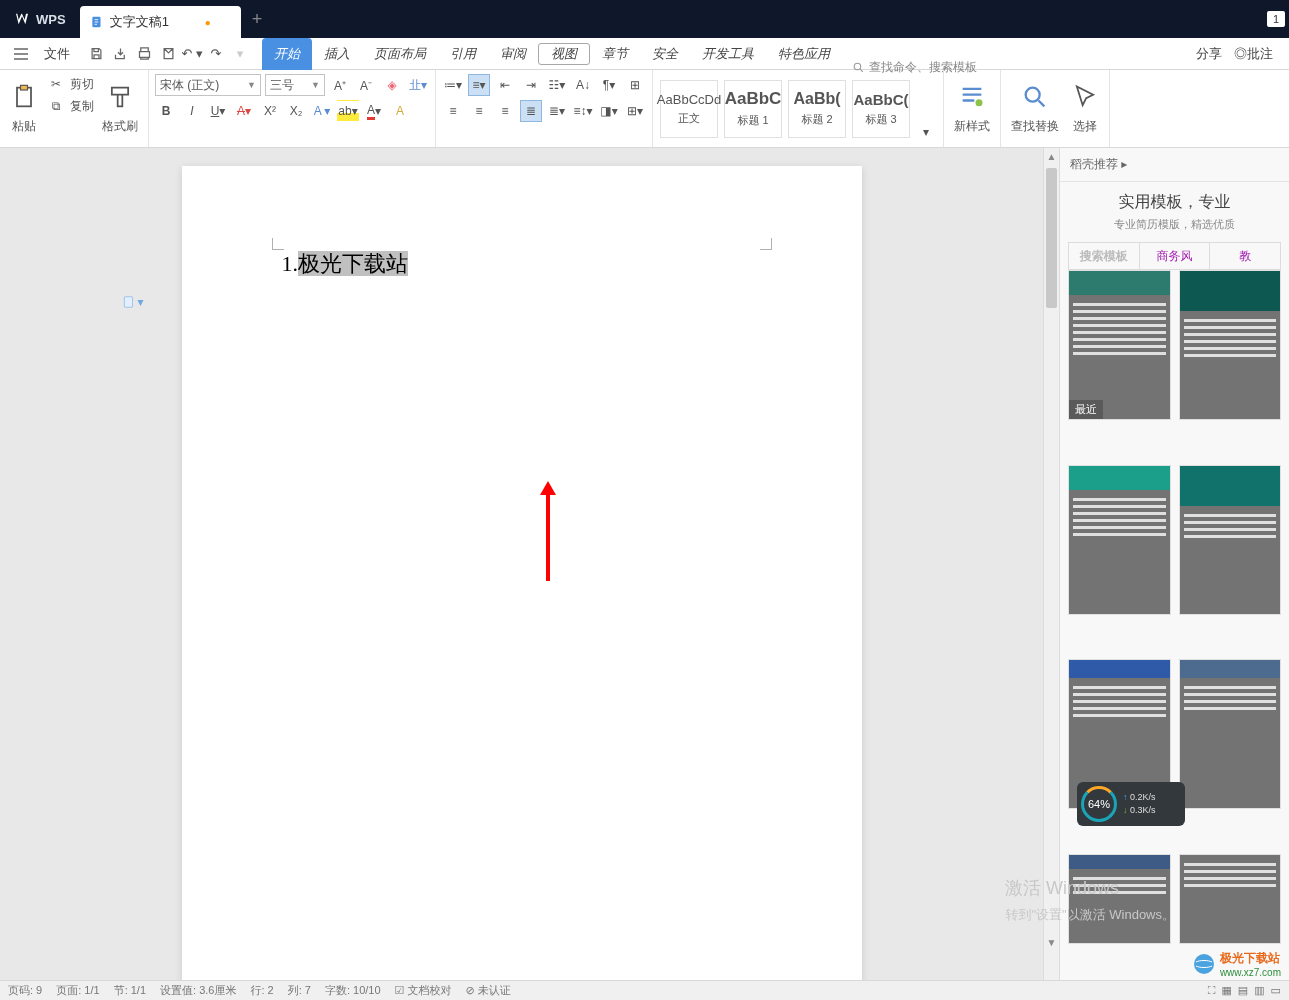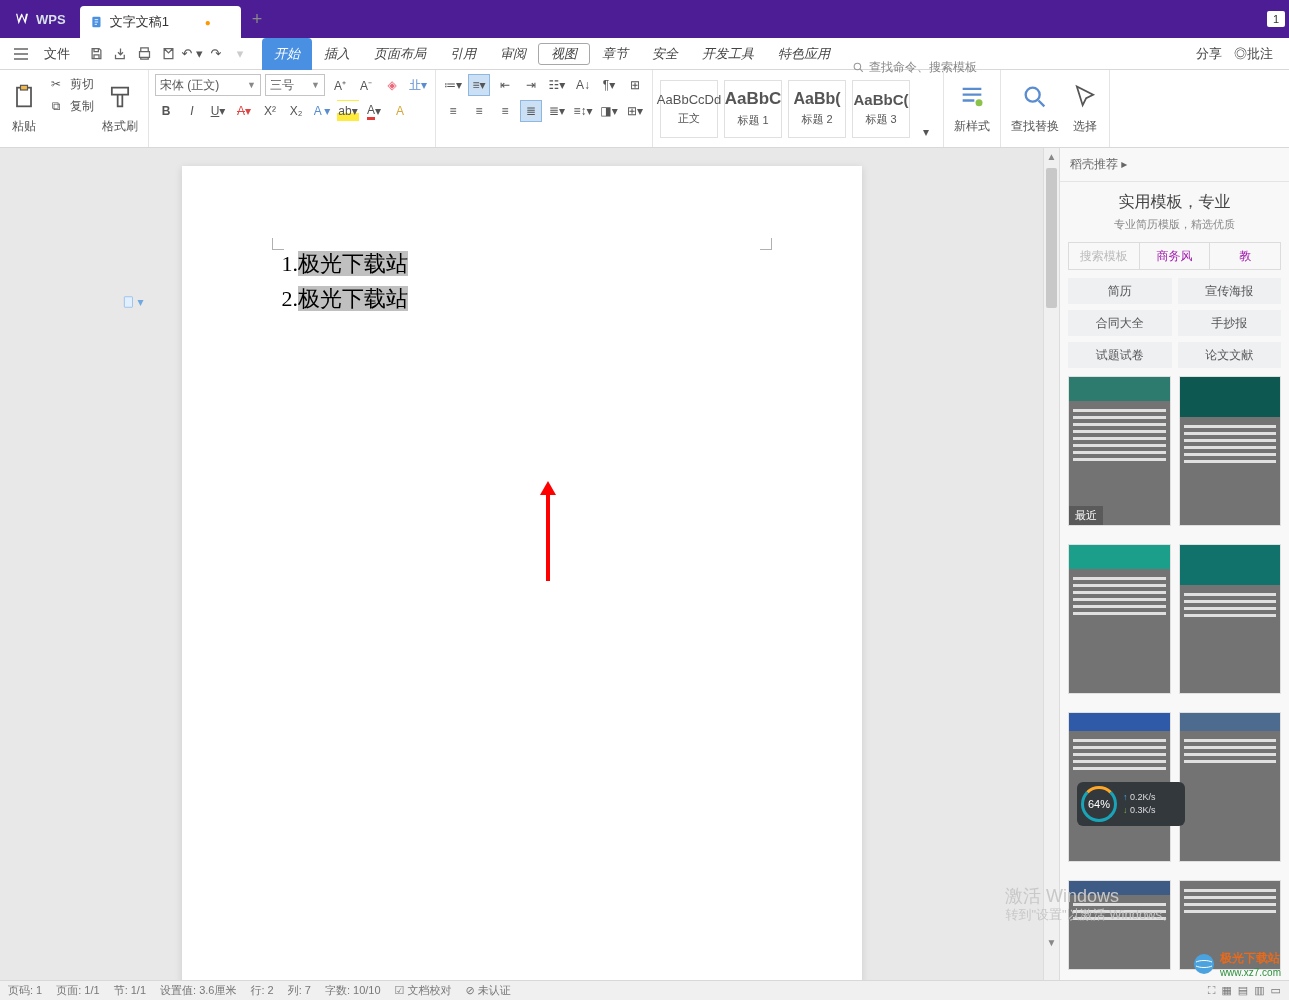--- a/index.html
+++ b/index.html
@@ -6,7 +6,7 @@
 body { width: 1289px; height: 1000px; overflow: hidden; background: #e8e8e8; position: relative; }
 
 
-.titlebar { height: 38px; background: #4c1d95; display: flex; color: #b8c1d0; font-size: 13px; }
+.titlebar { height: 38px; background: #0f172a; display: flex; color: #b8c1d0; font-size: 13px; }
 .wps-logo { padding: 0 14px; display: flex; align-items: center; gap: 6px; font-weight: bold; color: #d8dfe8; }
 .wps-logo svg { width: 16px; height: 16px; }
 .doc-tab { background: #fff; color: #333; height: 32px; margin-top: 6px; padding: 0 30px 0 10px; display: flex; align-items: center; gap: 6px; border-radius: 4px 4px 0 0; position: relative; }

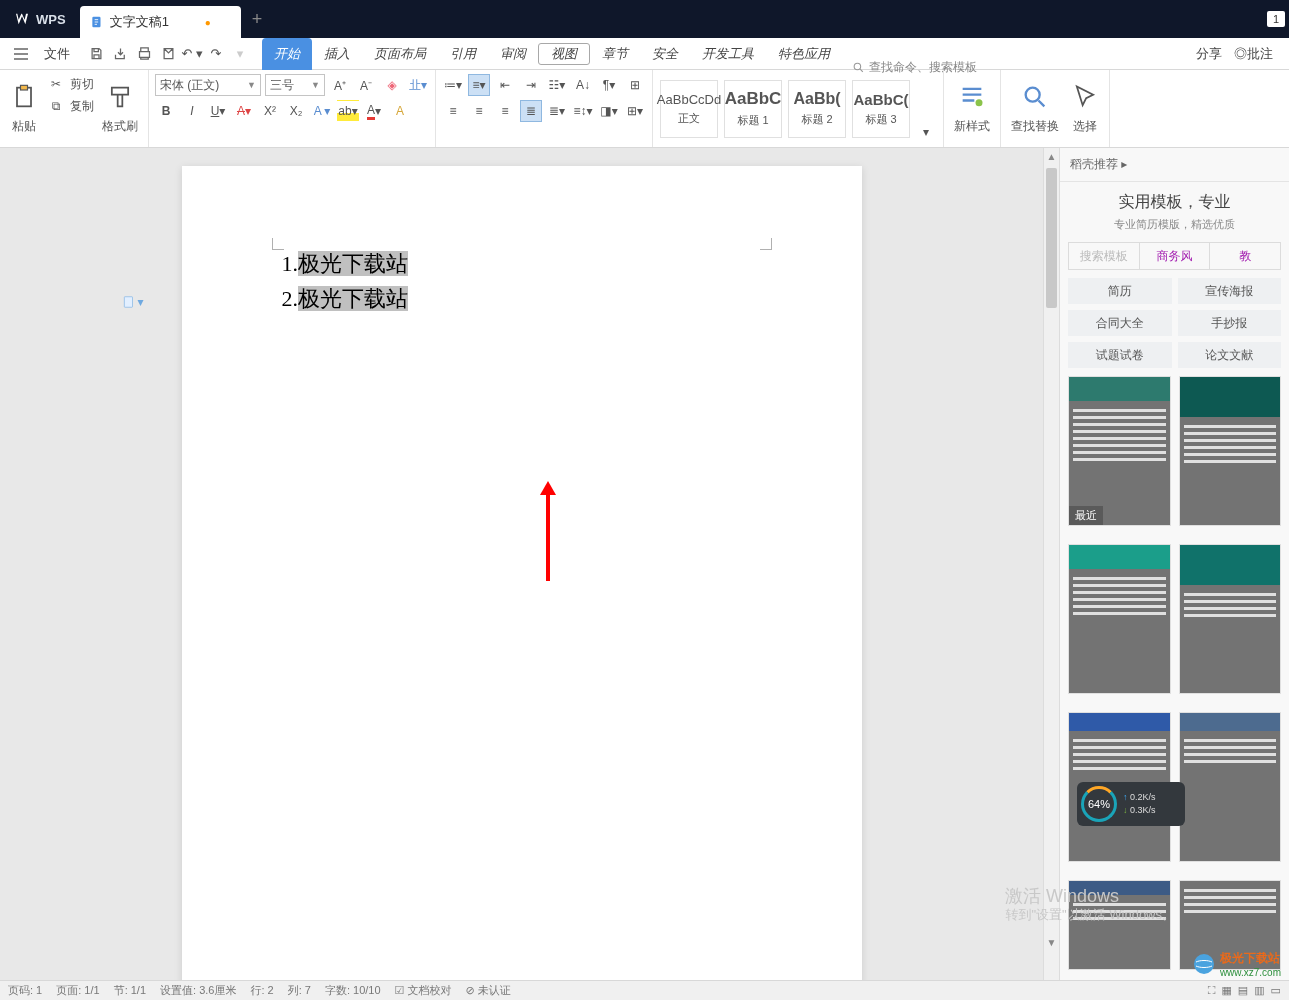--- a/index.html
+++ b/index.html
@@ -339,7 +339,7 @@
     <div class="rp-title">实用模板，专业</div>
     <div class="rp-sub">专业简历模版，精选优质</div>
     <div class="rp-tabs">
-      <div style="color:#bbb;">搜索模板</div>
+      <div style="color:#bbb;font-weight:bold;">搜索模板</div>
       <div>商务风</div>
       <div style="border-right:none;">教</div>
     </div>

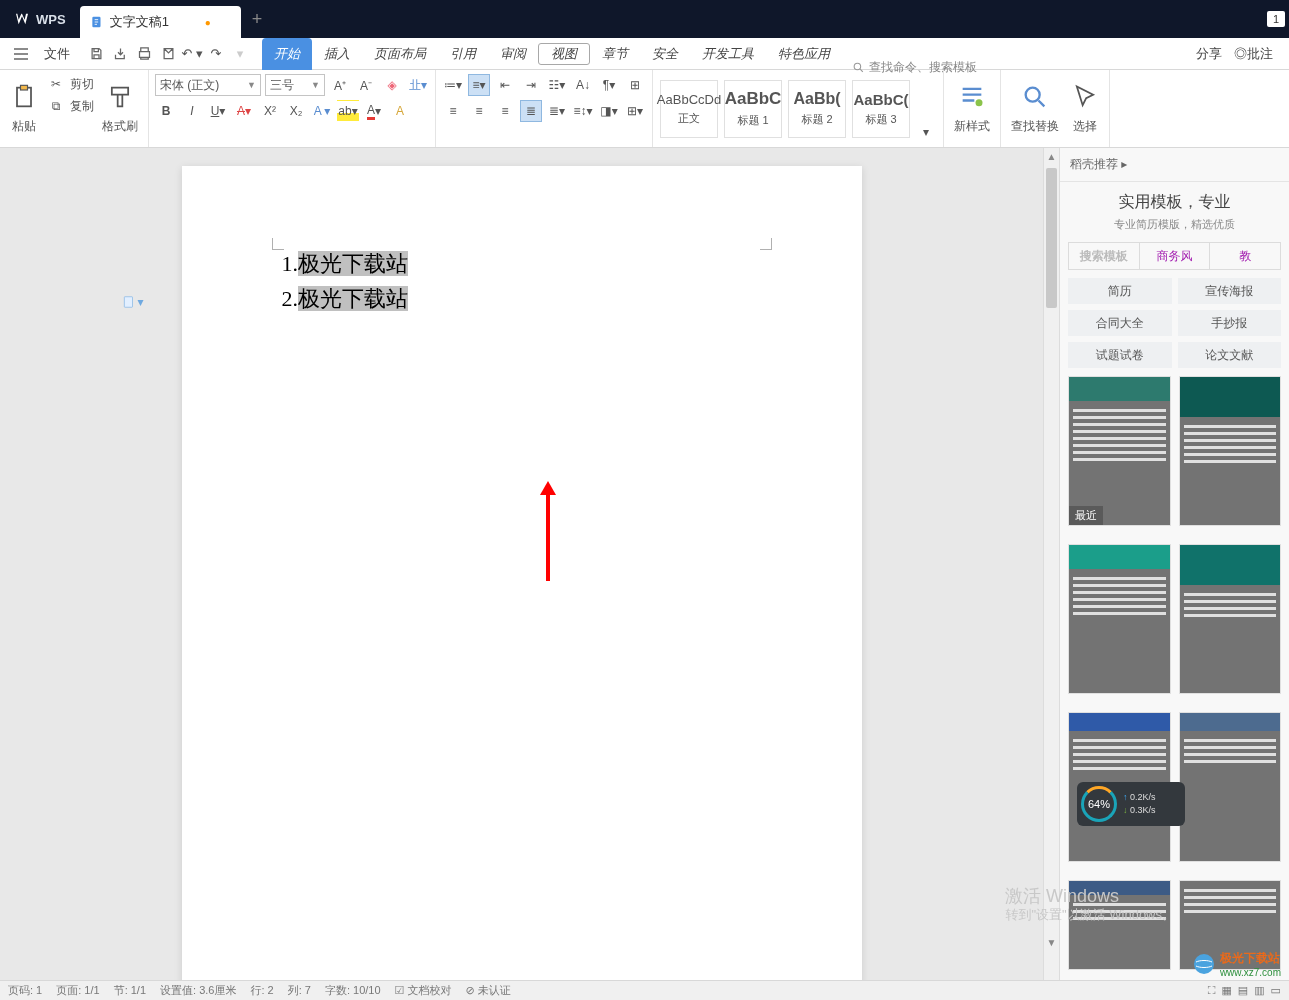--- a/index.html
+++ b/index.html
@@ -323,9 +323,6 @@
       <div class="doc-line">
         <span class="list-num">1.</span><span class="selected">极光下载站</span>
       </div>
-      <div class="doc-line">
-        <span class="list-num">2.</span><span class="selected">极光下载站</span>
-      </div>
       <div class="arrow-annot"></div>
     </div>
   </div>

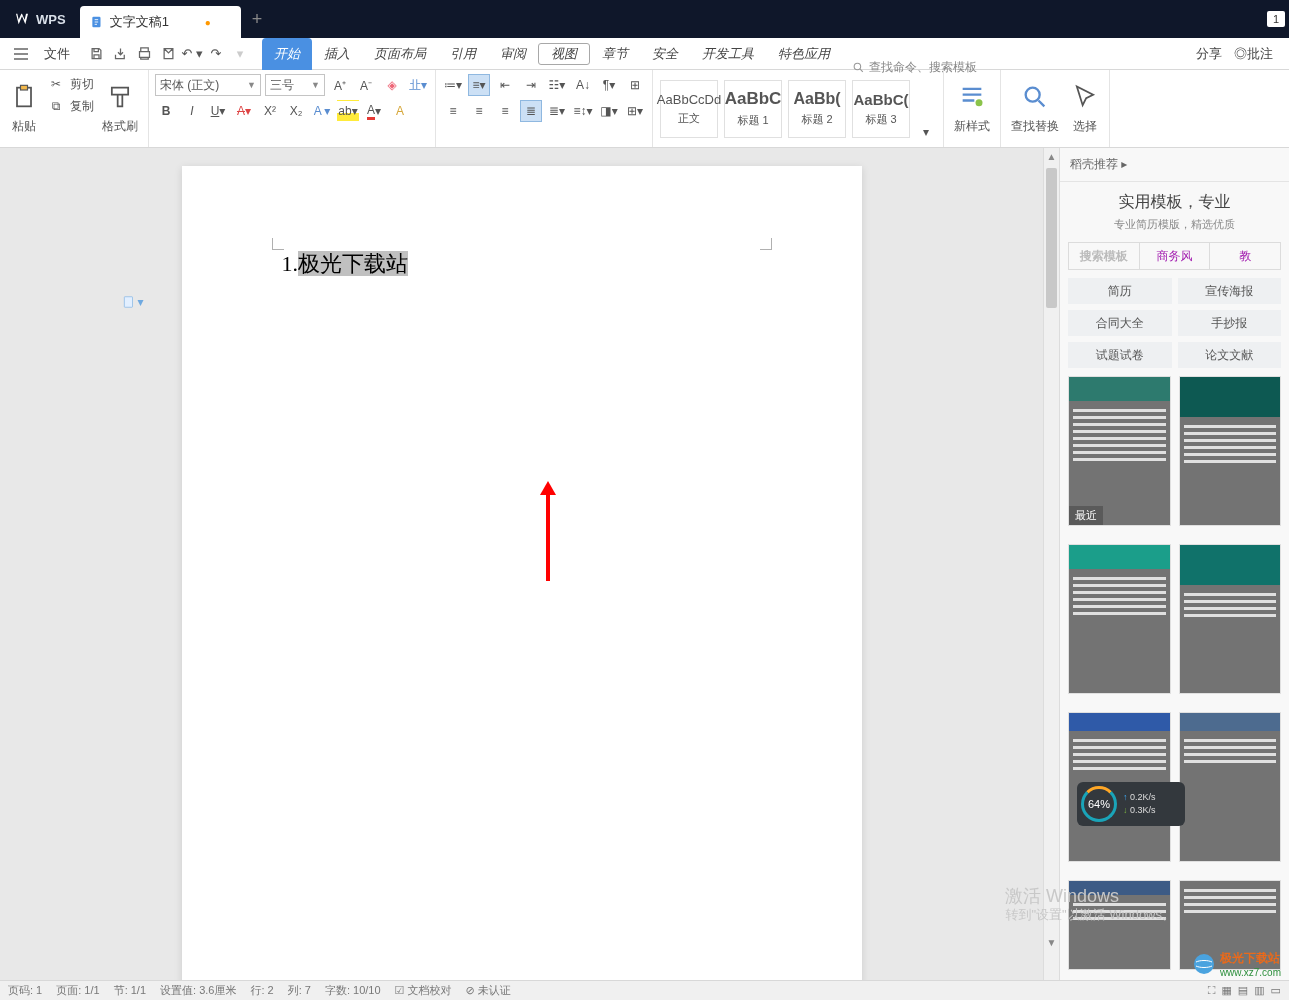--- a/index.html
+++ b/index.html
@@ -340,14 +340,6 @@
       <div>商务风</div>
       <div style="border-right:none;">教</div>
     </div>
-    <div class="rp-cats">
-      <div class="rp-cat">简历</div>
-      <div class="rp-cat">宣传海报</div>
-      <div class="rp-cat">合同大全</div>
-      <div class="rp-cat">手抄报</div>
-      <div class="rp-cat">试题试卷</div>
-      <div class="rp-cat">论文文献</div>
-    </div>
     <div class="rp-thumbs">
       <div class="thumb">
           <div class="t-hdr"></div>

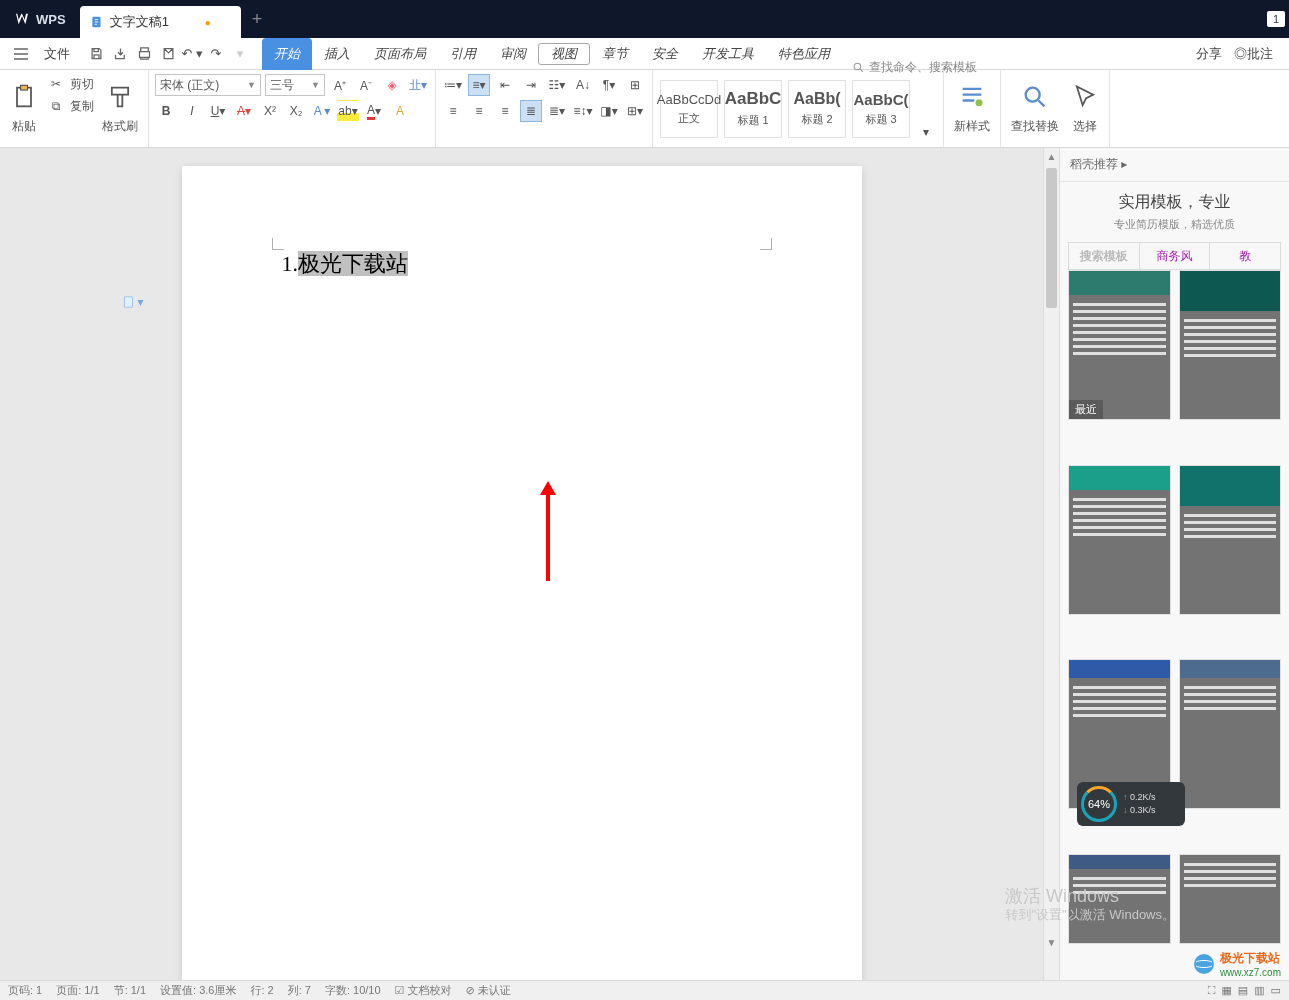--- a/index.html
+++ b/index.html
@@ -84,7 +84,7 @@
 .statusbar .sb-icons { margin-left: auto; display: flex; gap: 6px; }
 
 
-.watermark { position: absolute; right: 170px; bottom: 92px; color: #c8c8c8; font-size: 18px; }
+.watermark { position: absolute; right: 170px; bottom: 100px; color: #c8c8c8; font-size: 18px; }
 .watermark2 { position: absolute; right: 114px; bottom: 76px; color: #c8c8c8; font-size: 13px; }
 
 

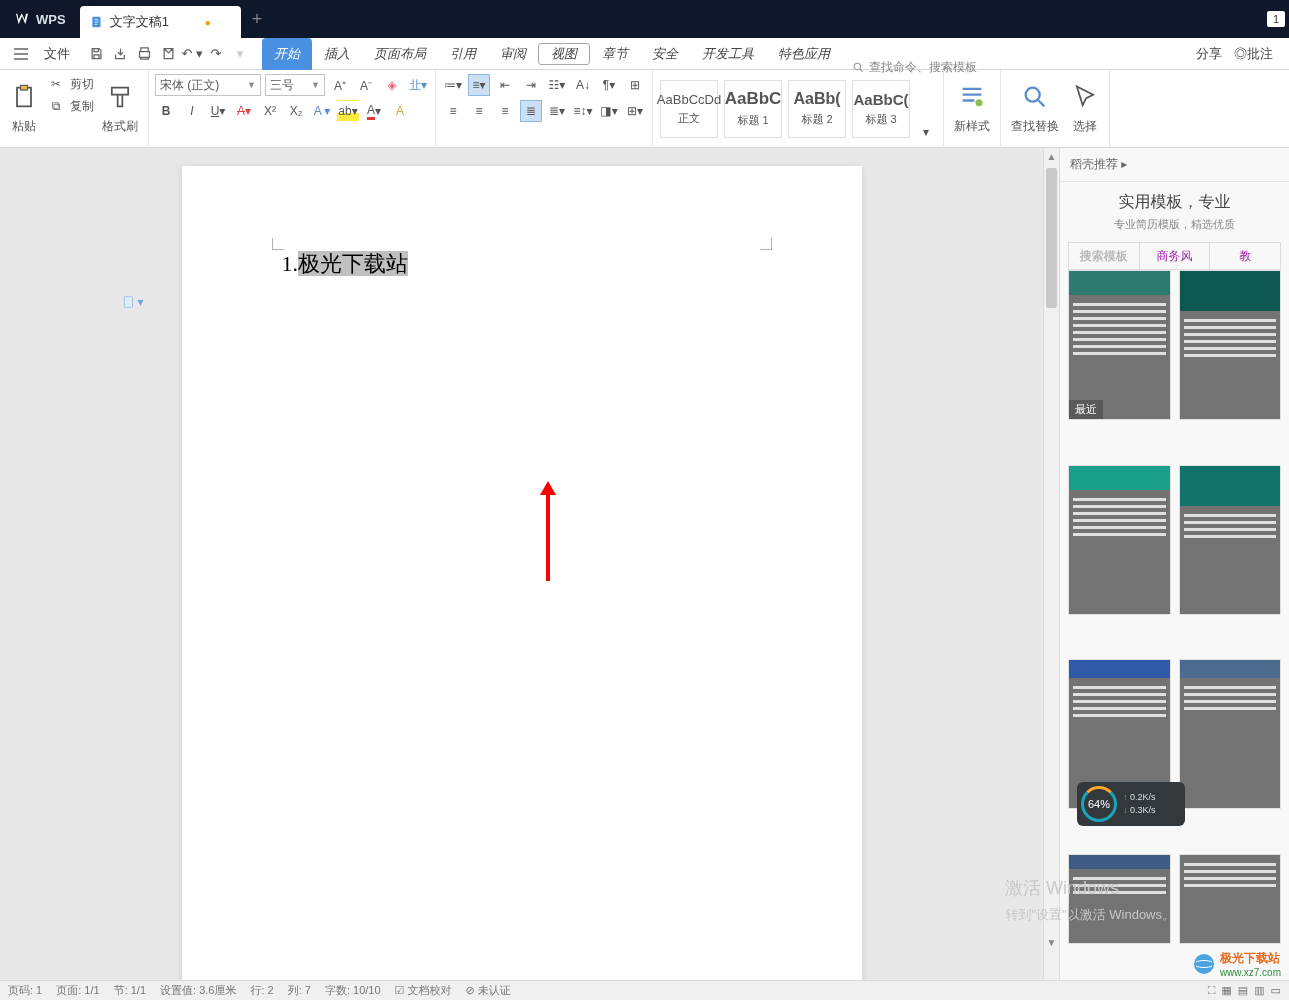--- a/index.html
+++ b/index.html
@@ -426,7 +426,7 @@
 </div>
 
 <div class="statusbar">
-  <span>页码: 1</span>
+  <span>页码: 9</span>
   <span>页面: 1/1</span>
   <span>节: 1/1</span>
   <span>设置值: 3.6厘米</span>

